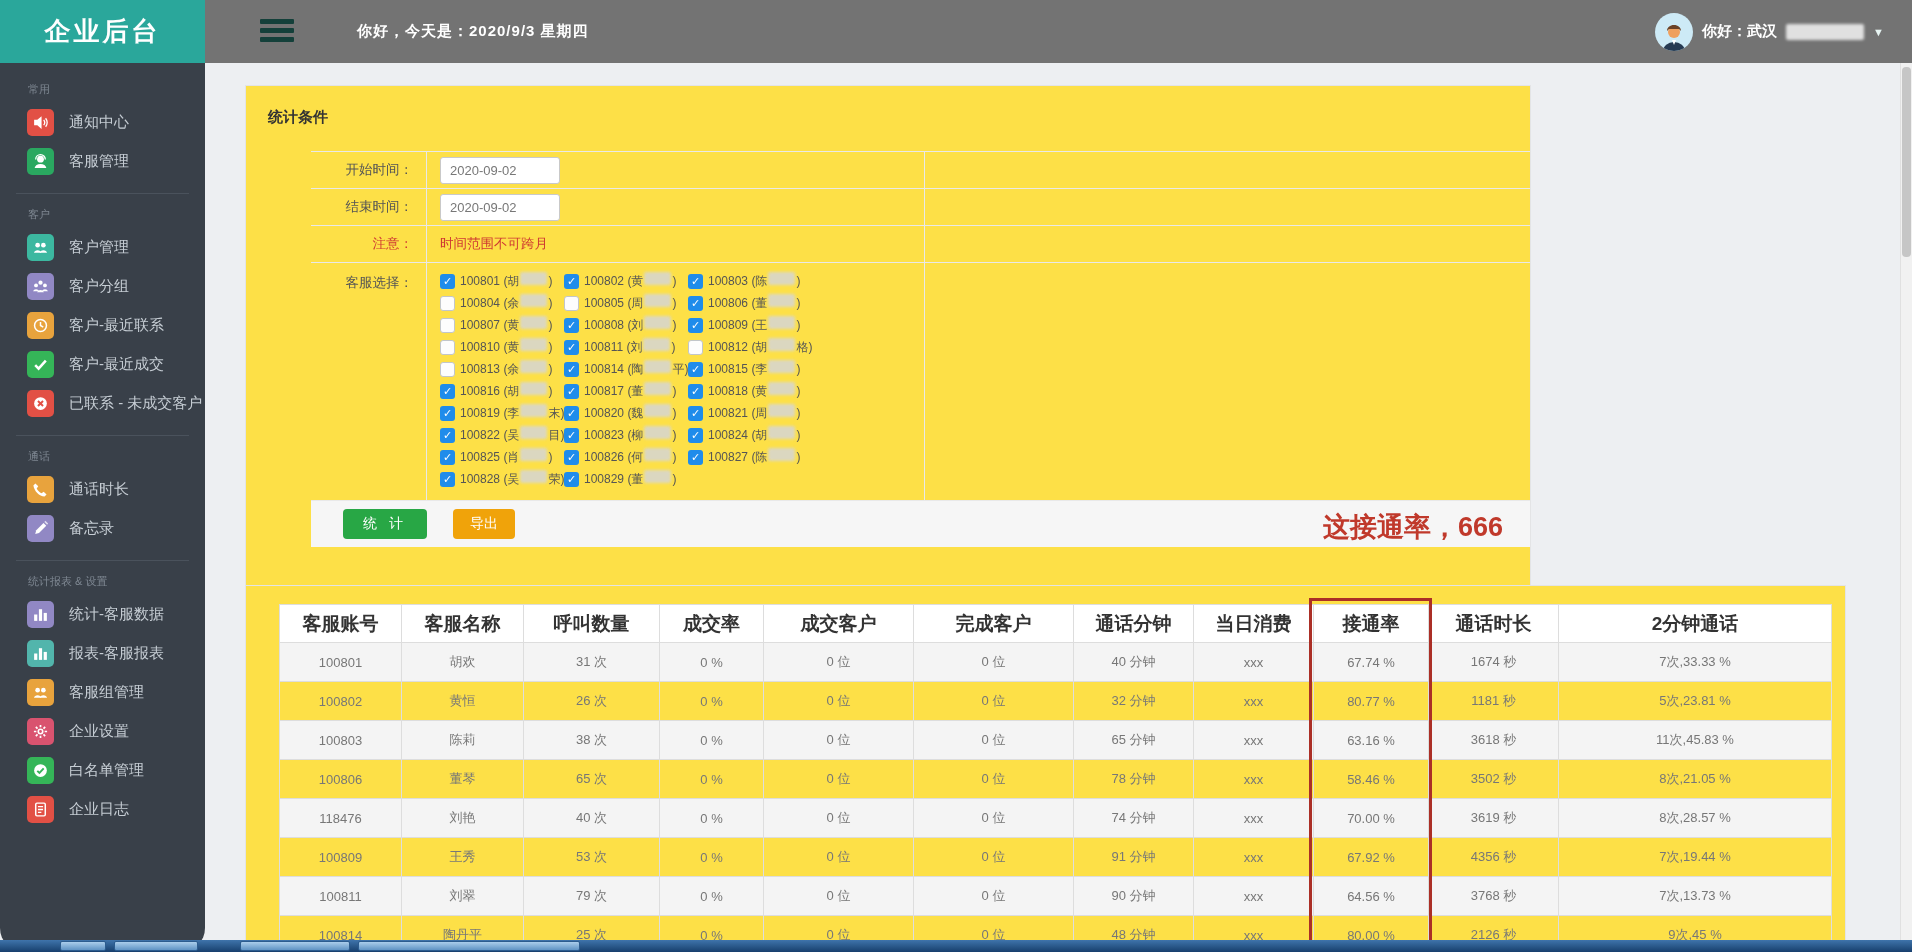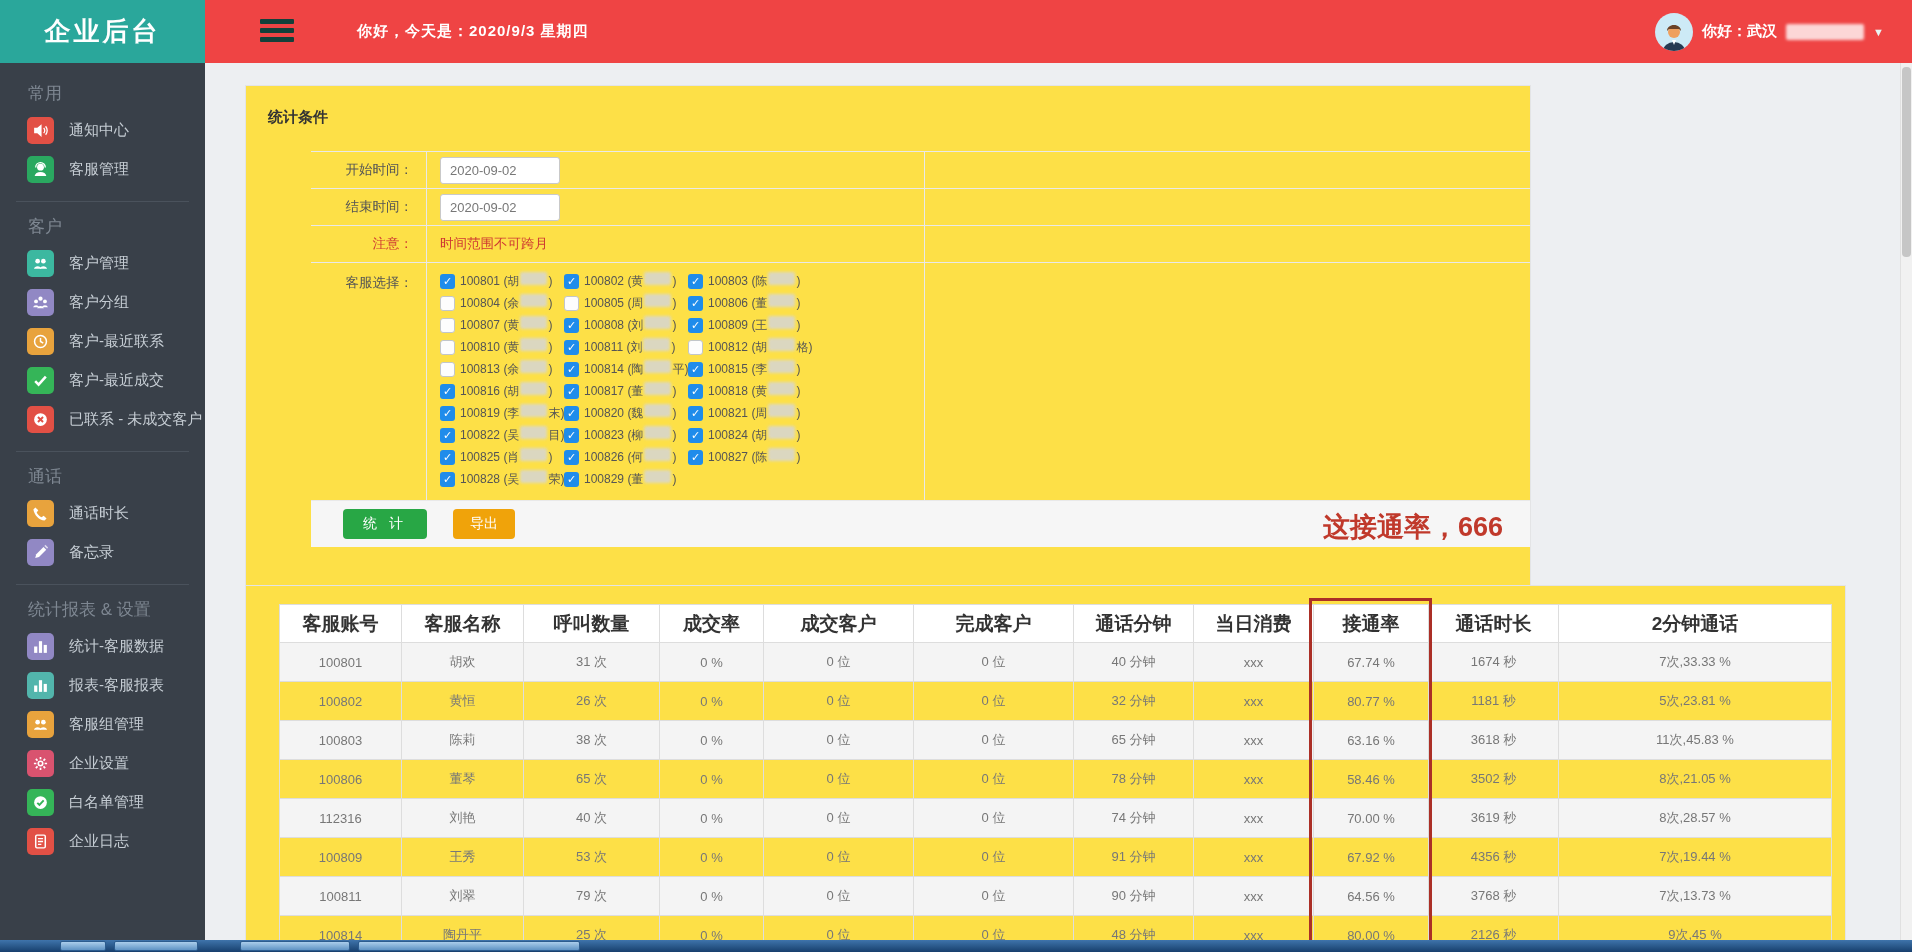--- a/index.html
+++ b/index.html
@@ -22,7 +22,7 @@
   .blob-user { width:78px; }
 
   
-  .sidebar { position:absolute; left:0; top:0; width:205px; height:100%; background:#394049; z-index:20; }
+  .sidebar { position:absolute; left:0; top:0; width:205px; height:100%; background:#394049; z-index:20;border-radius:24px; }
   .logo { height:63px; background:#2aa79b; color:#fff; font-size:26px; font-weight:bold;
           display:flex; align-items:center; justify-content:center; letter-spacing:3px; }
   .side-nav { padding-top:8px; }

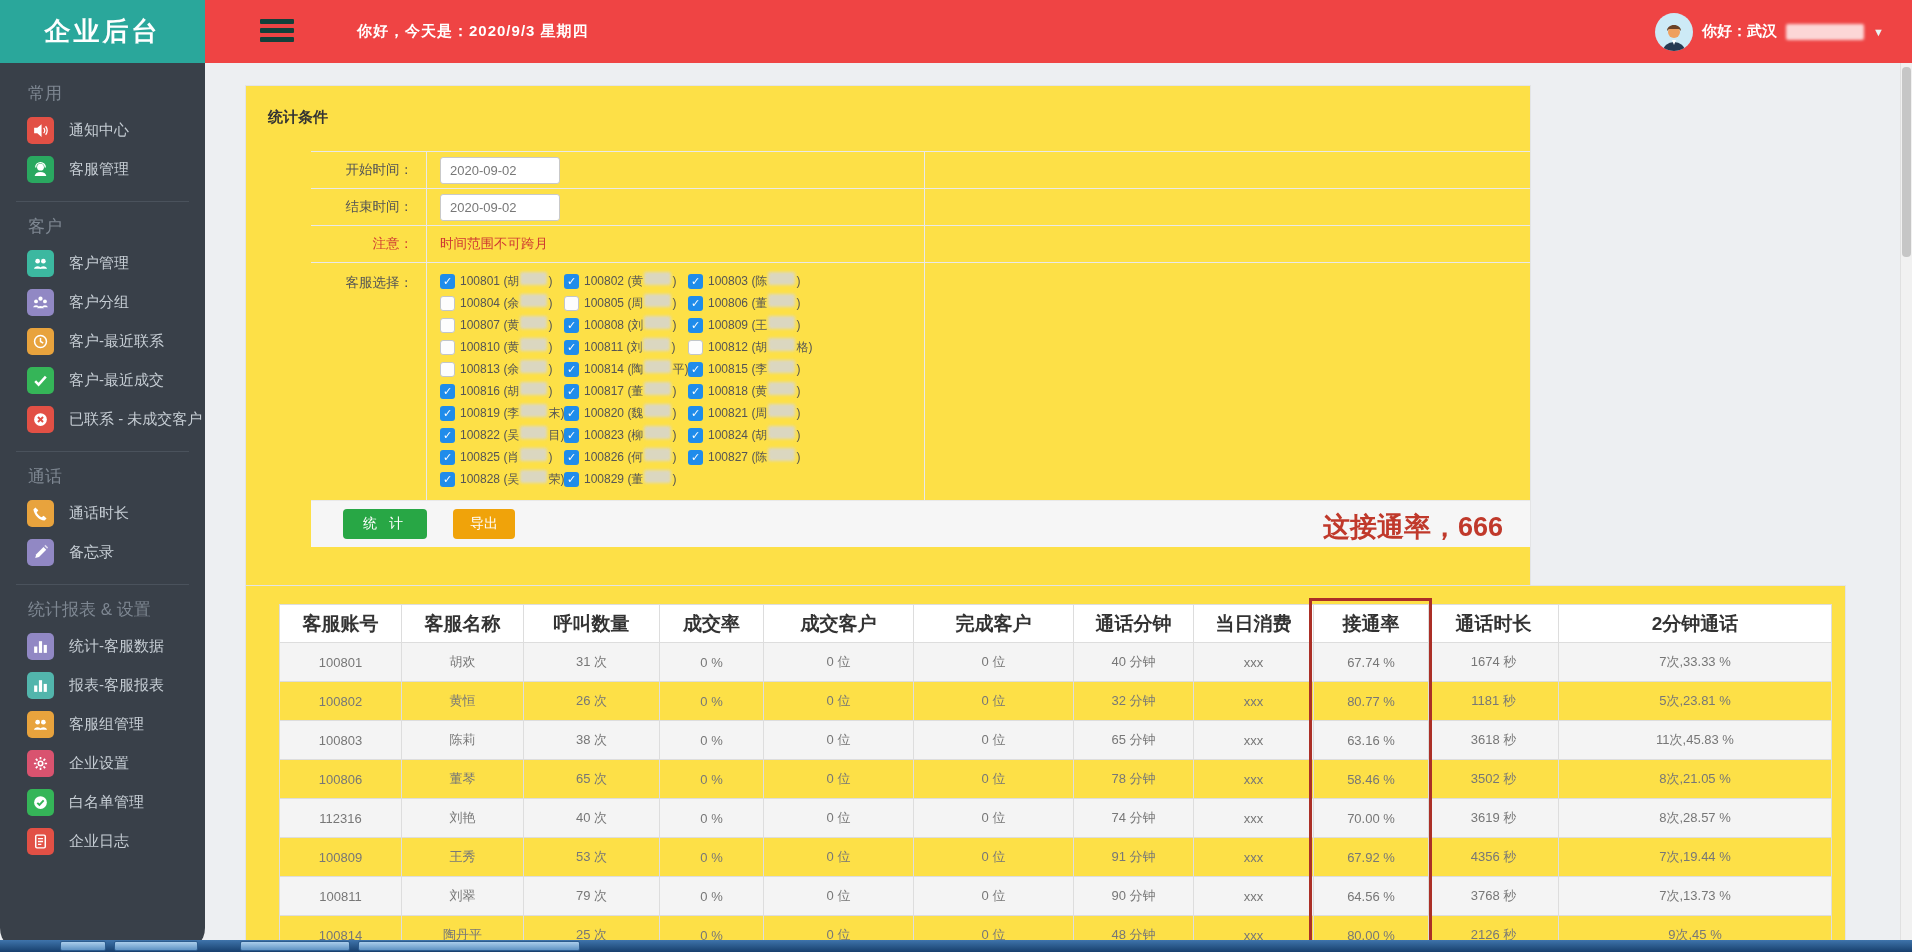--- a/index.html
+++ b/index.html
@@ -7,7 +7,7 @@
               font-family:"Liberation Sans","DejaVu Sans",sans-serif; }
 
   
-  .topbar { position:absolute; left:205px; top:0; right:0; height:63px; background:#ef4444; z-index:10;text-align:right; }
+  .topbar { position:absolute; left:205px; top:0; right:0; height:63px; background:#737373; z-index:10;text-align:right; }
   .hamburger { position:absolute; left:55px; top:19px; width:34px; height:26px; cursor:pointer; }
   .hamburger span { display:block; height:5px; margin-bottom:4px; background:#14403a; border-radius:1px; }
   .greeting { position:absolute; left:152px; top:0; height:63px; display:flex; align-items:center;

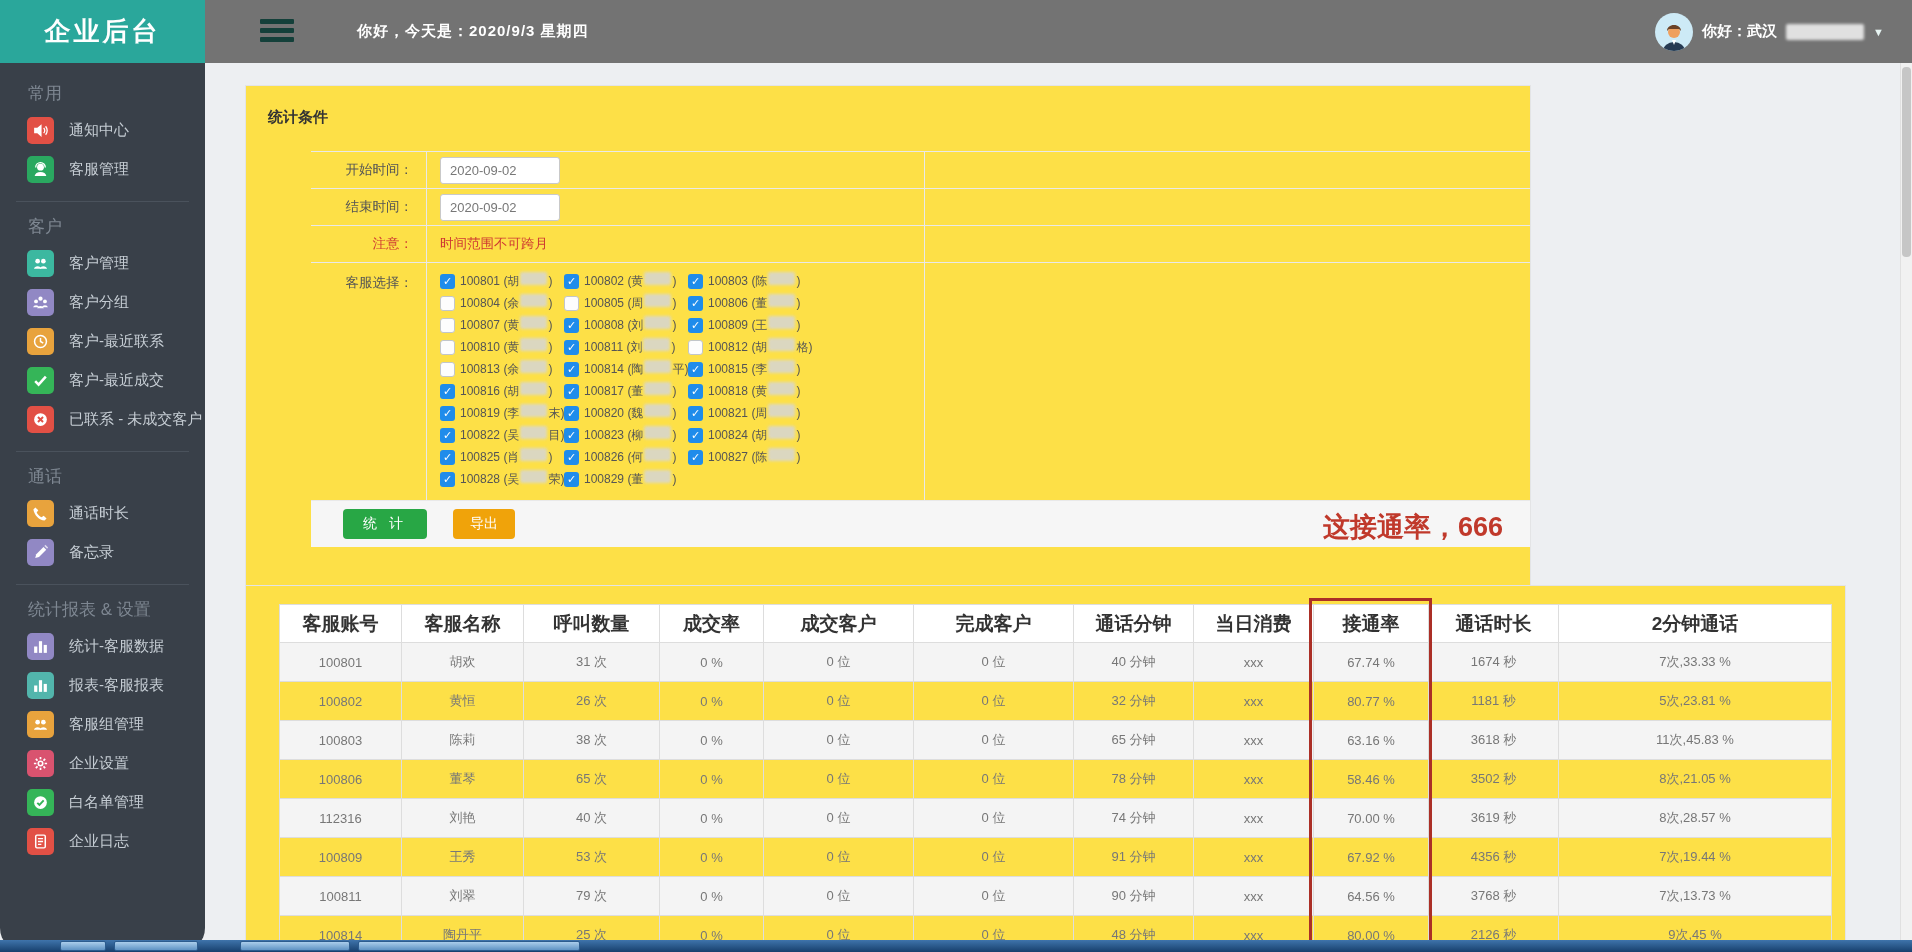--- a/index.html
+++ b/index.html
@@ -26,7 +26,7 @@
   .logo { height:63px; background:#2aa79b; color:#fff; font-size:26px; font-weight:bold;
           display:flex; align-items:center; justify-content:center; letter-spacing:3px; }
   .side-nav { padding-top:8px; }
-  .section-label { color:#7e8792; font-size:17px; padding:11px 0 6px 28px; }
+  .section-label { color:#7e8792; font-size:11px; padding:11px 0 6px 28px; }
   .side-item { display:flex; align-items:center; gap:15px; padding:6px 0 6px 27px;
                color:#c6cdd4; font-size:15px; cursor:pointer; }
   .side-icon { width:27px; height:27px; border-radius:5px; flex:none;

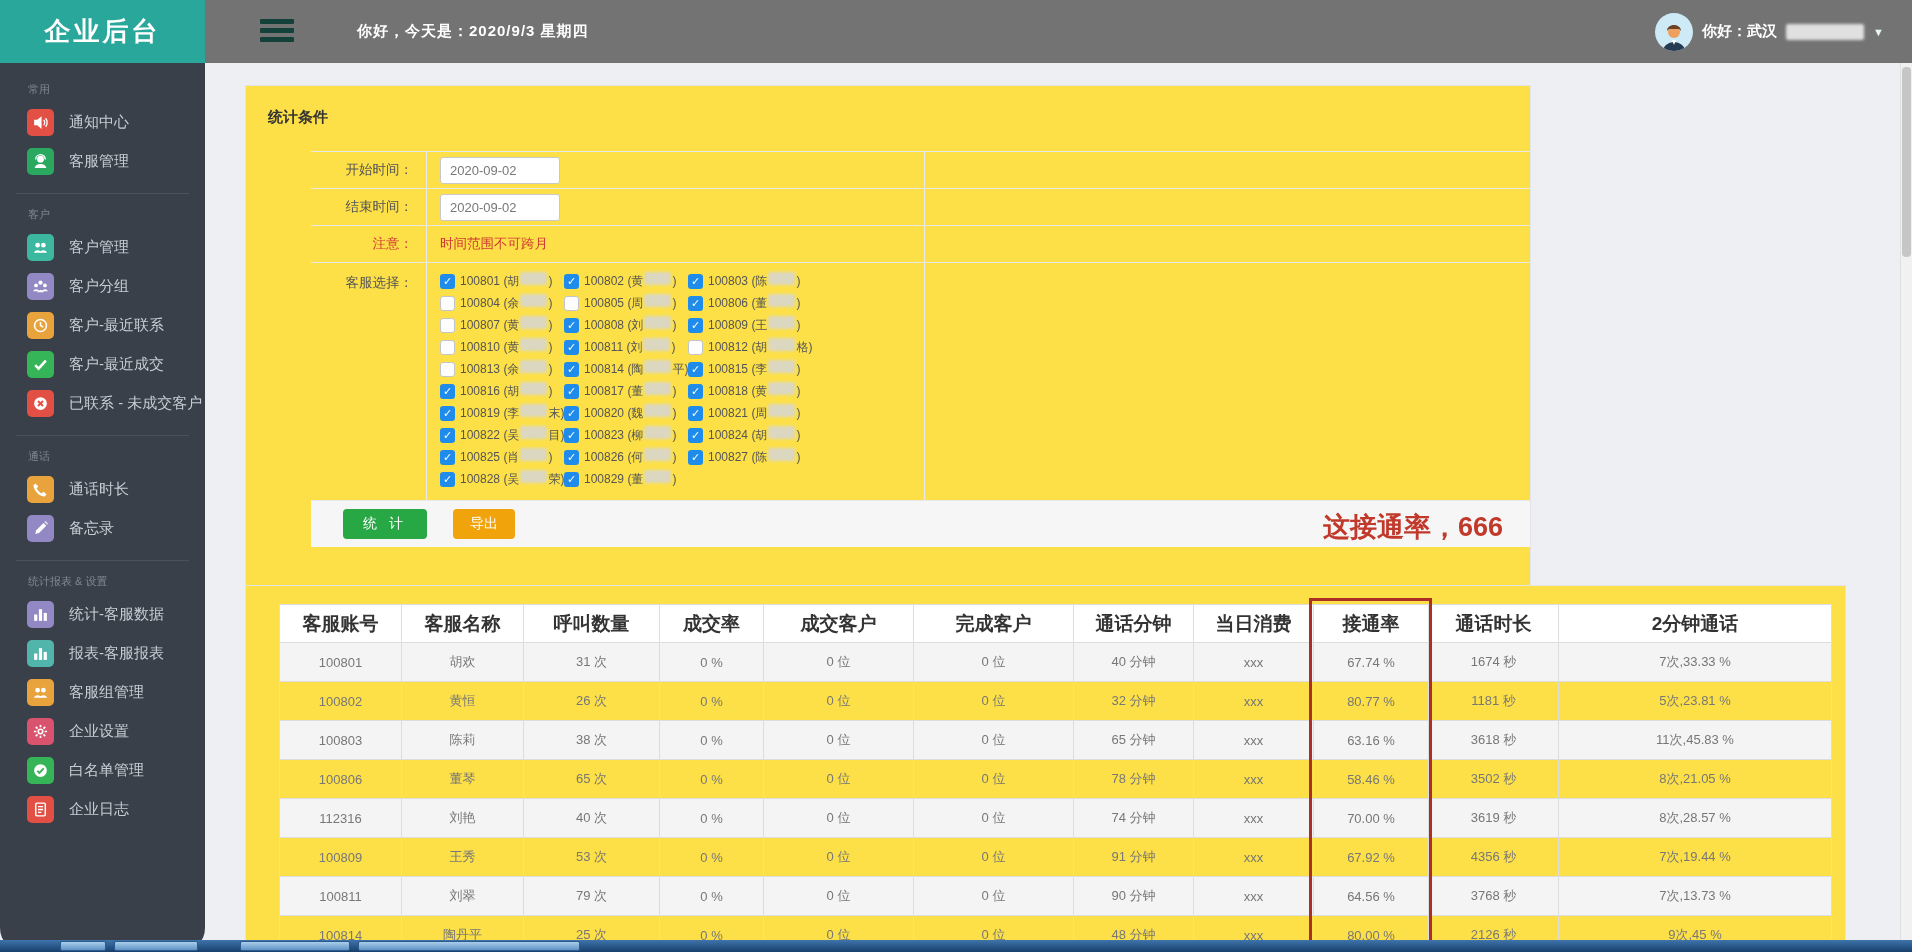--- a/index.html
+++ b/index.html
@@ -506,7 +506,7 @@
             <td>8次,21.05 %</td>
           </tr>
           <tr>
-            <td>112316</td>
+            <td>118476</td>
             <td>刘艳</td>
             <td>40 次</td>
             <td>0 %</td>

